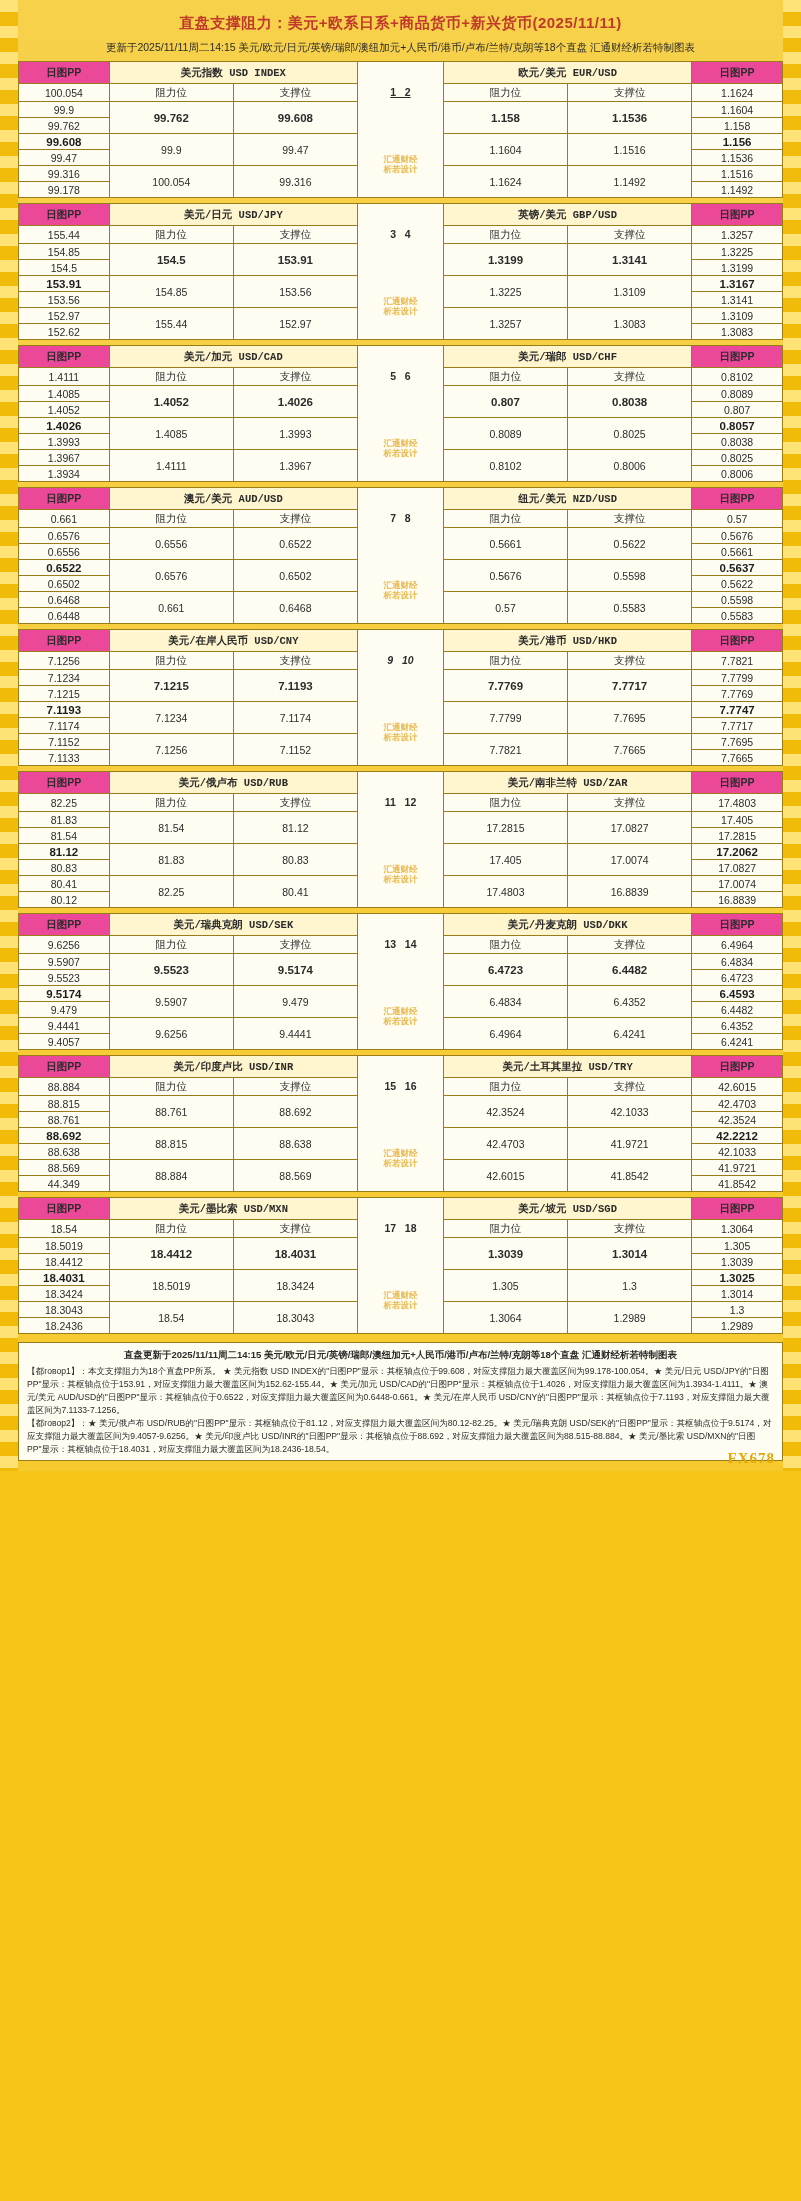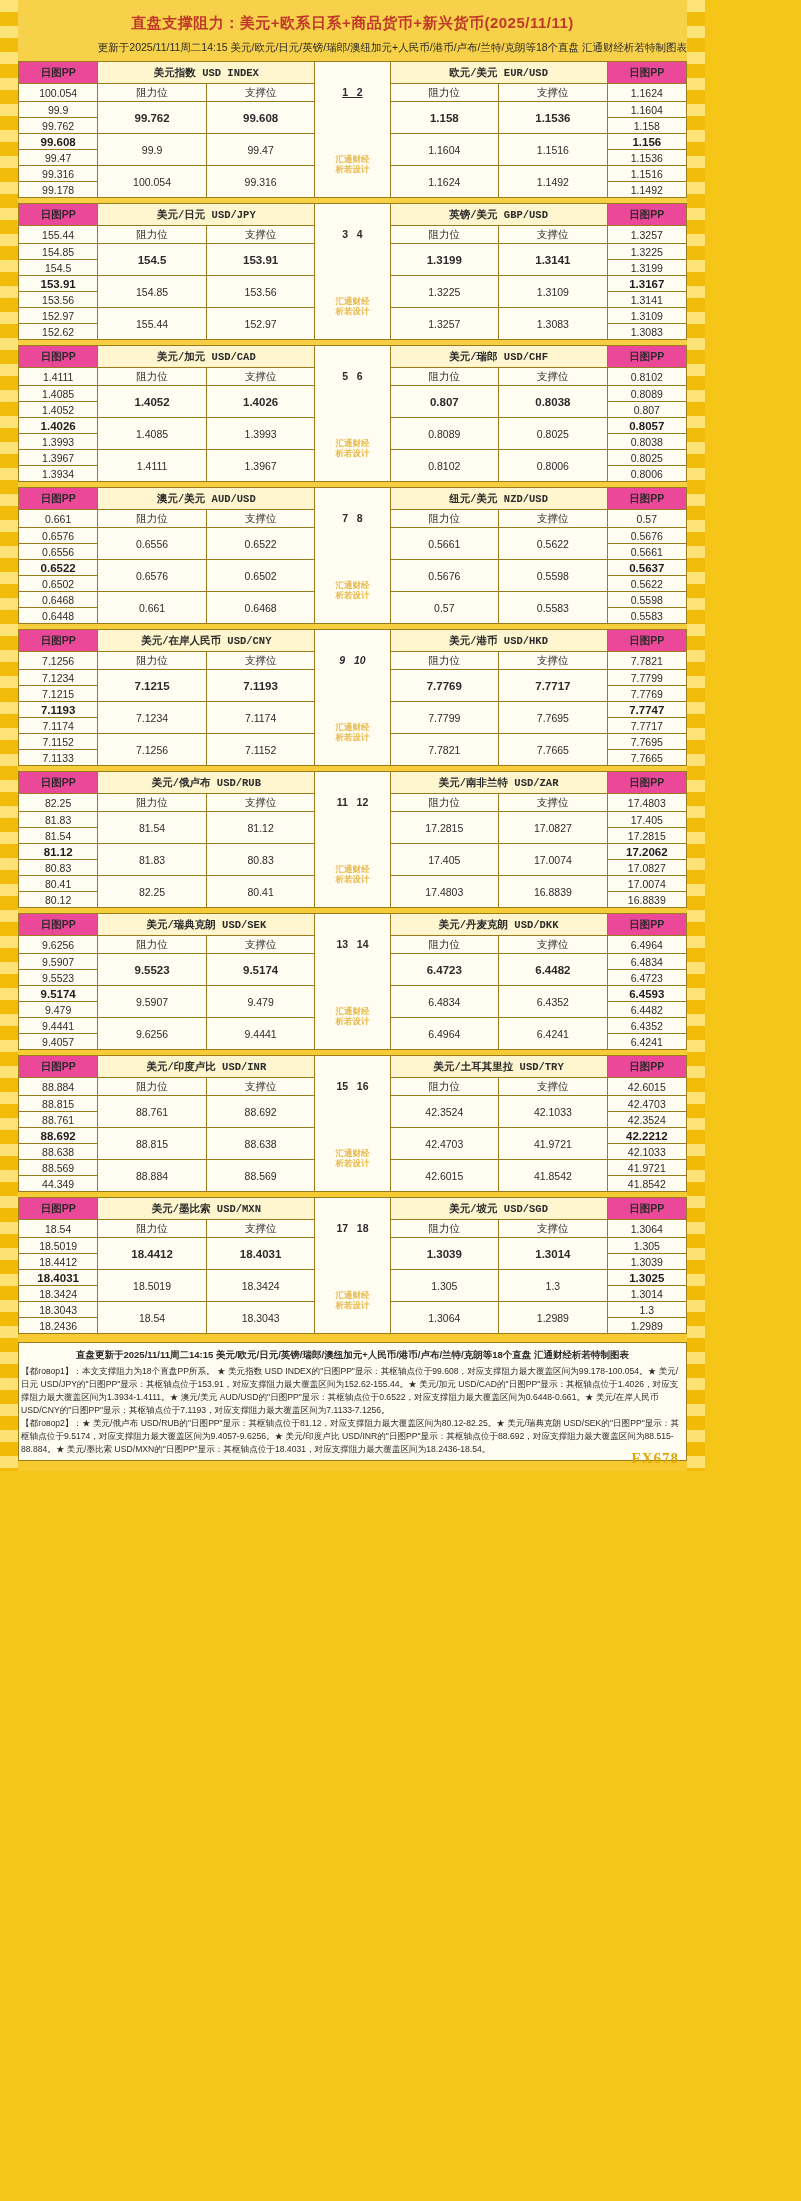--- a/index.html
+++ b/index.html
@@ -11,7 +11,7 @@
     color: #3a2a00;
   }
   .page {
-    width: 705px;
+    width: 801px;
     position: relative;
     background: linear-gradient(180deg,#f7d14a 0%,#f6c92e 100%);
     padding: 8px 0 10px 0;

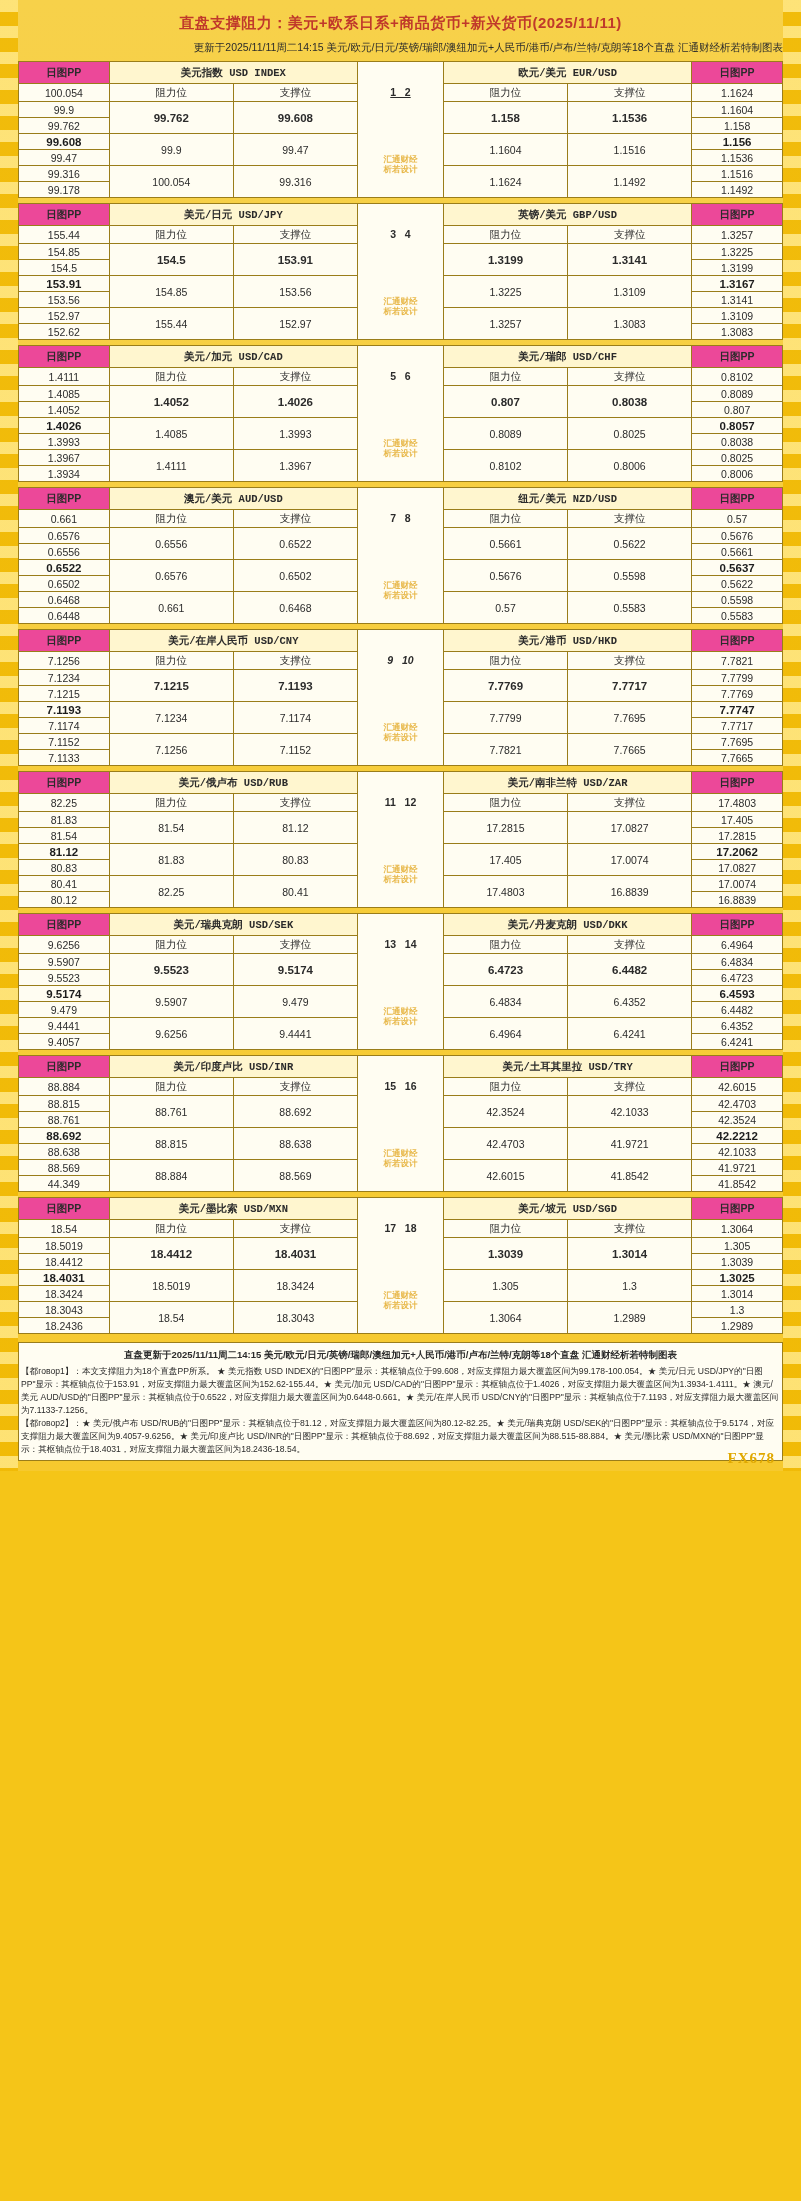--- a/index.html
+++ b/index.html
@@ -37,7 +37,7 @@
     padding:6px 0 8px 0;
   }
   .subtitle {
-    text-align:right;
+    text-align:center;
     font-size:10.5px;
     color:#2b2b2b;
     padding-bottom:6px;

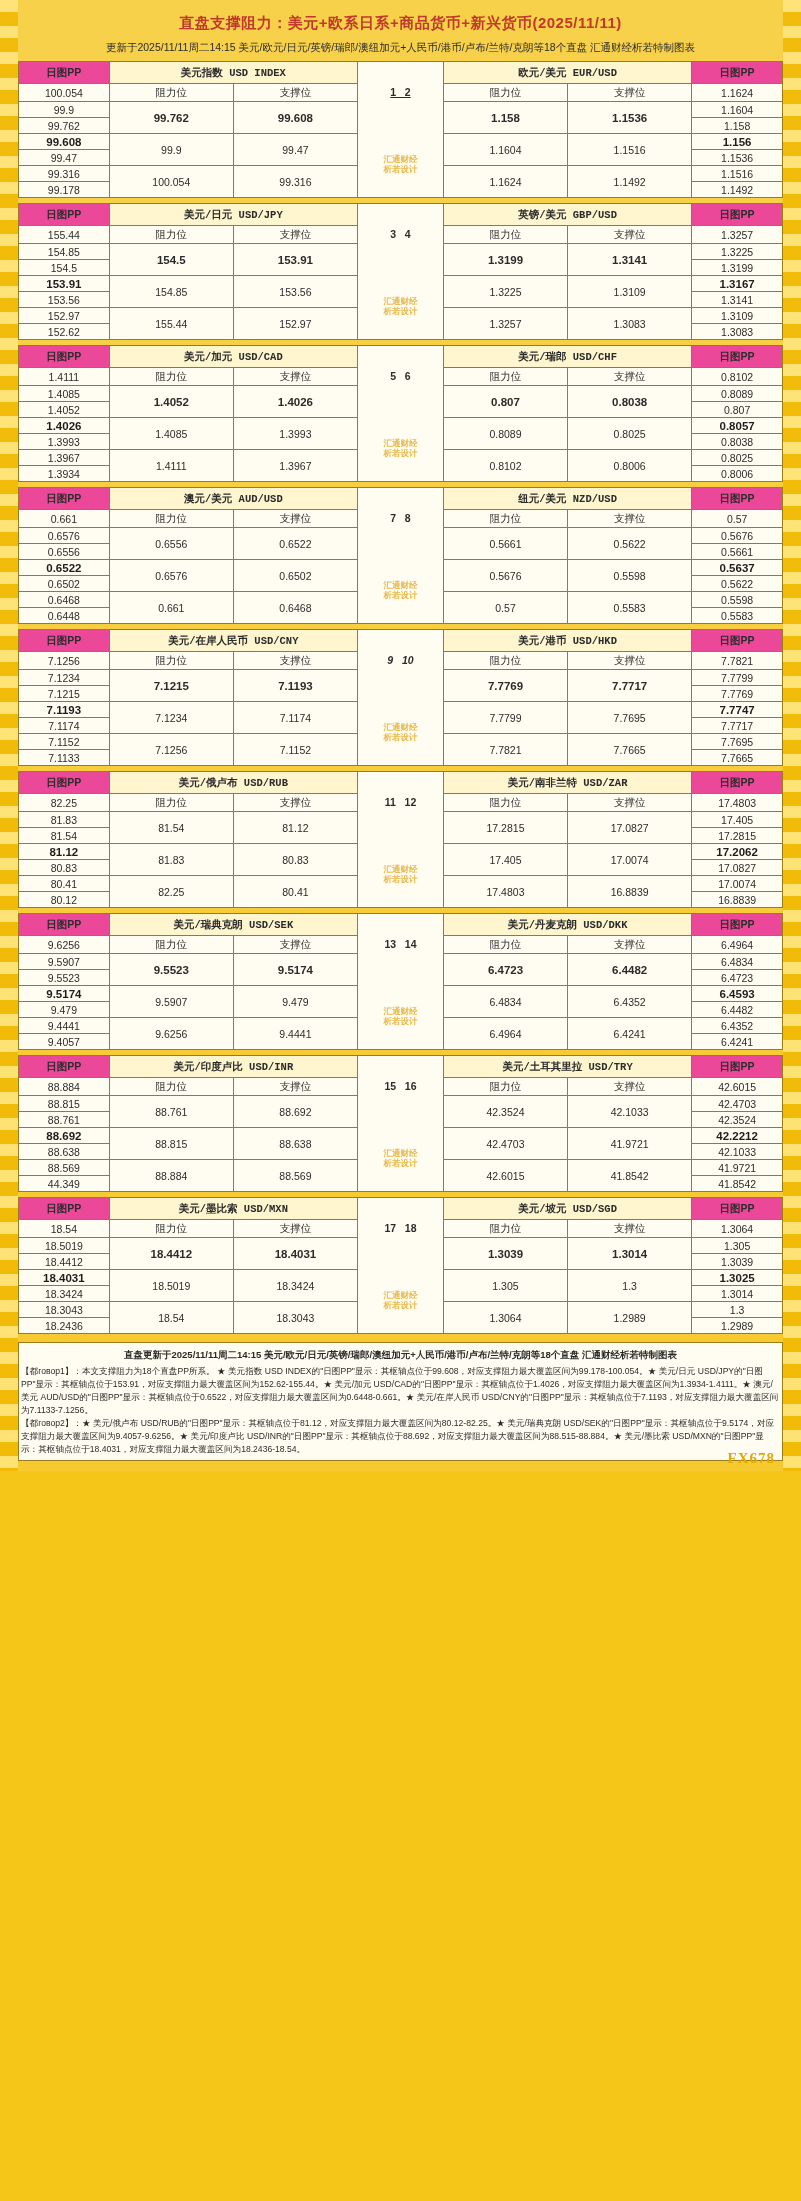--- a/index.html
+++ b/index.html
@@ -103,7 +103,7 @@
     font-size:8.6px;
     line-height:1.5;
     color:#2b2b2b;
-    padding:5px 2px;
+    padding:5px 8px;
   }
   .footnote .fn-head {
     text-align:center;

